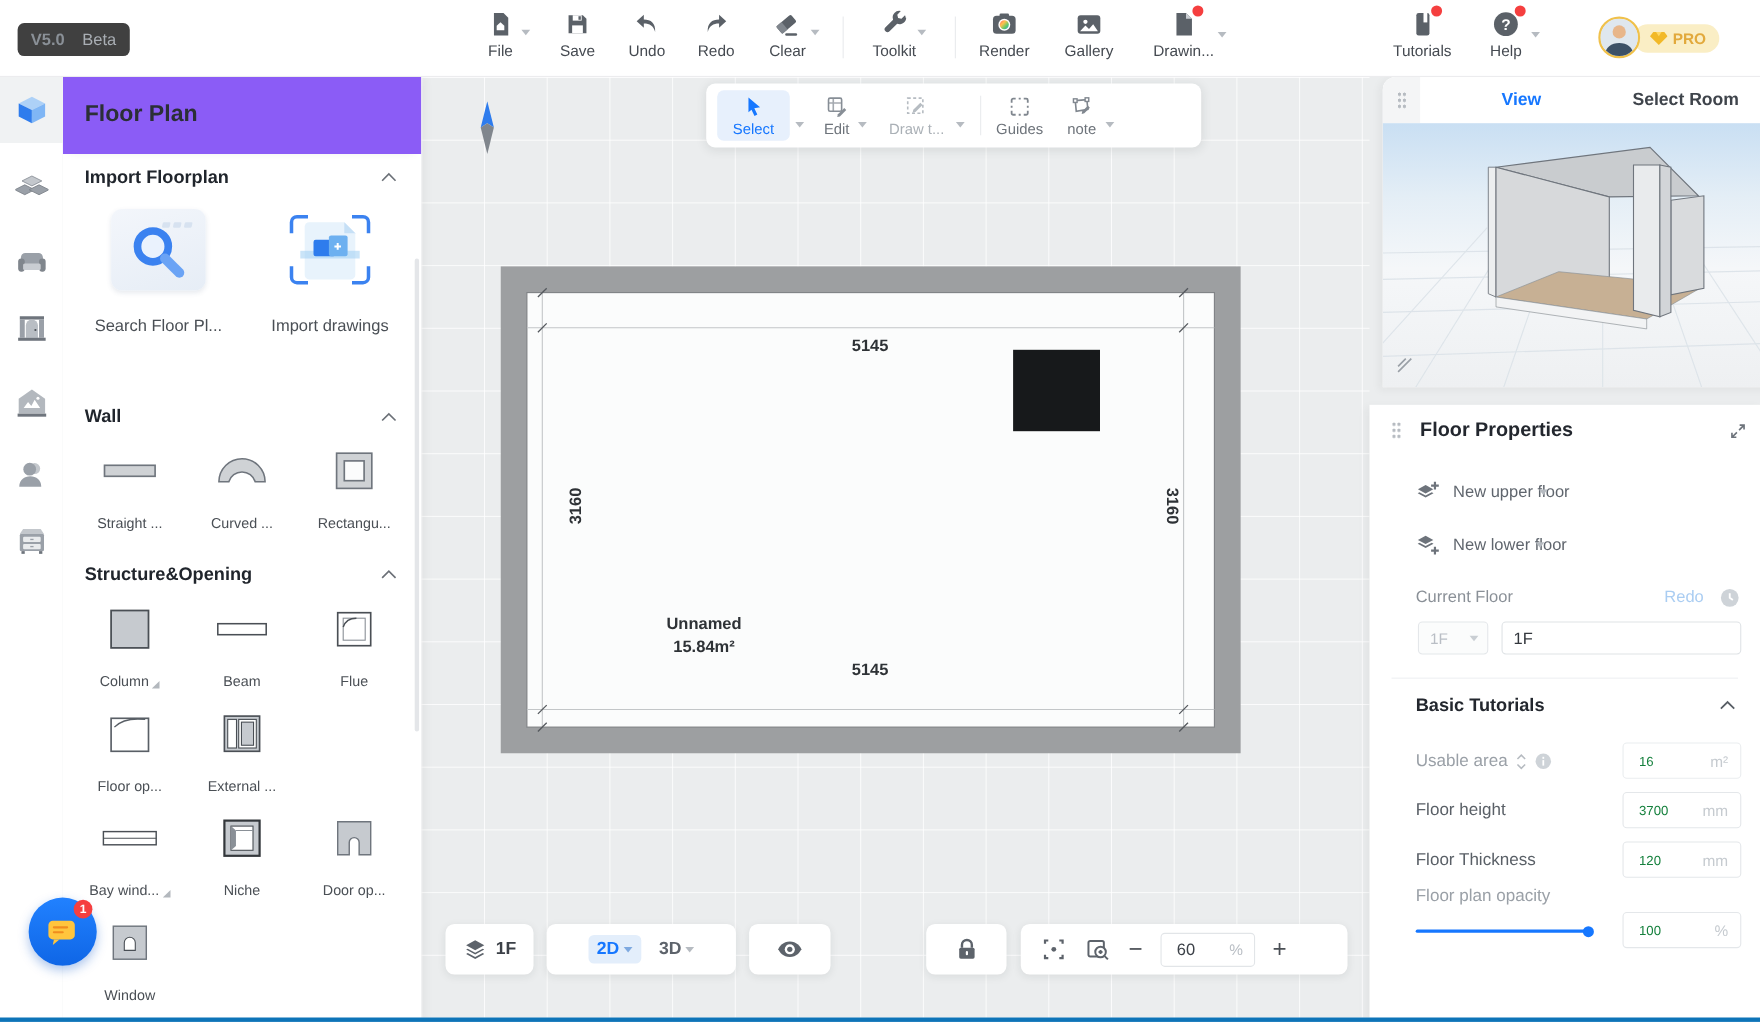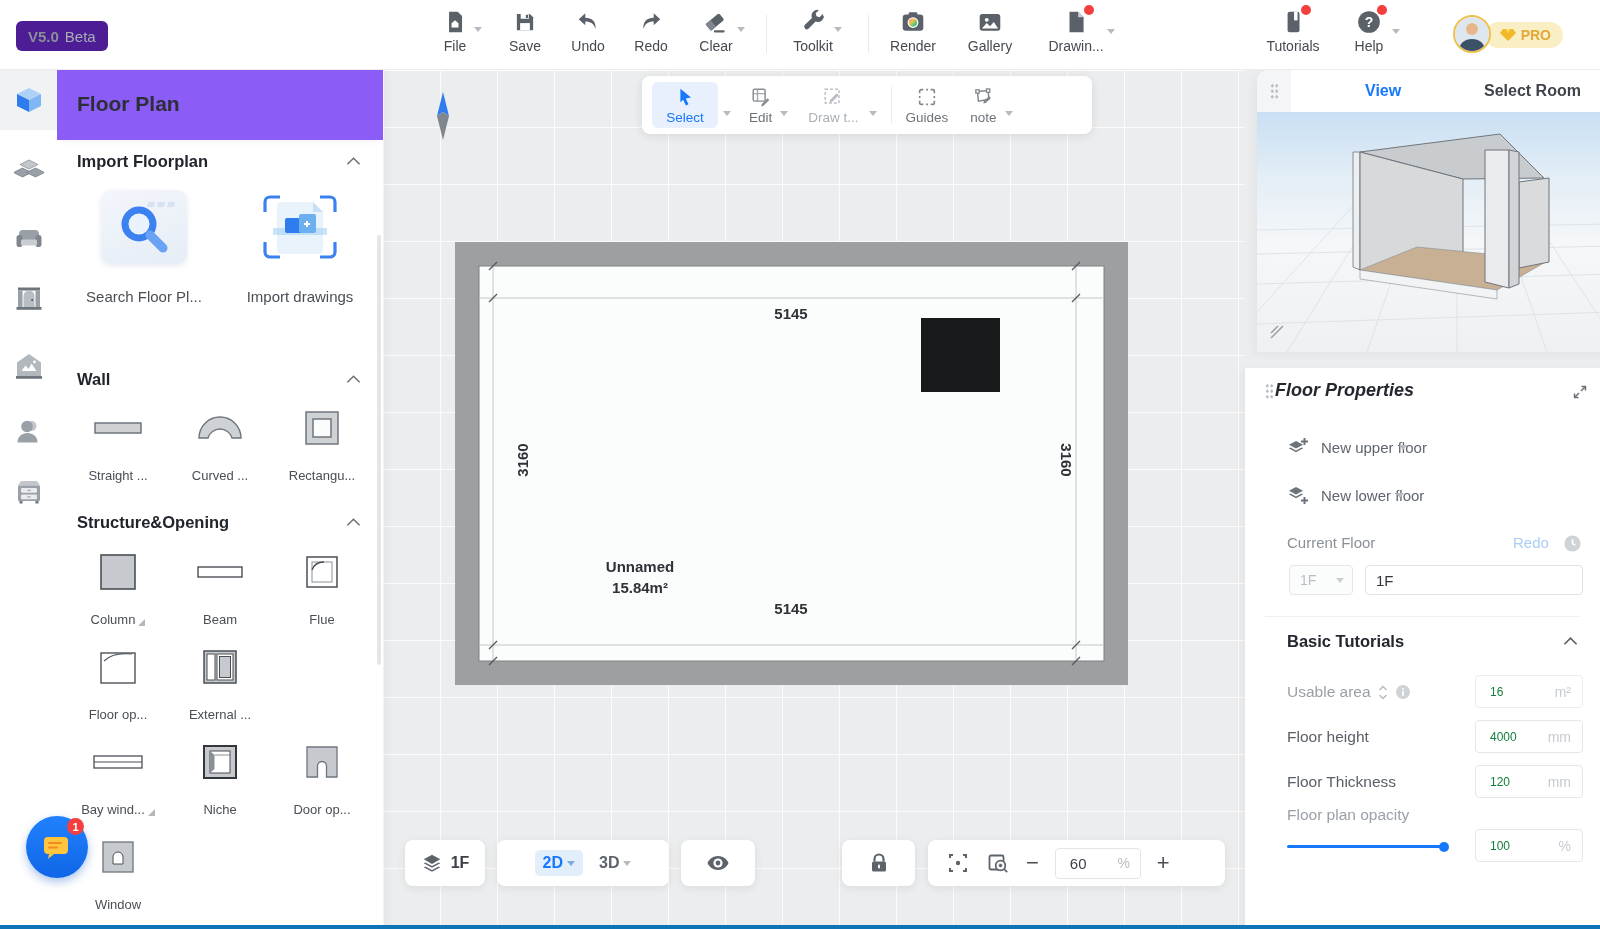--- a/index.html
+++ b/index.html
@@ -9,8 +9,8 @@
   
   .topbar { position:absolute; left:0; top:0; width:1600px; height:70px; background:#fff;
             border-bottom:1px solid #ececee; z-index:30; }
-  .version-badge { position:absolute; left:16px; top:21px; height:30px; padding:0 12px; background:#4c1d95;
-            border-radius:6px; display:flex; align-items:center; gap:6px; font-size:15px; }
+  .version-badge { position:absolute; left:16px; top:21px; height:30px; padding:0 12px; background:#404040;
+            border-radius:6px; display:flex; align-items:center; gap:16px; font-size:15px; }
   .version-badge .v { font-weight:bold; color:#8a9097; }
   .version-badge .b { color:#a9aeb4; }
   .tb-item { position:absolute; top:9px; width:66px; display:flex; flex-direction:column; align-items:center; gap:3px; cursor:pointer; }

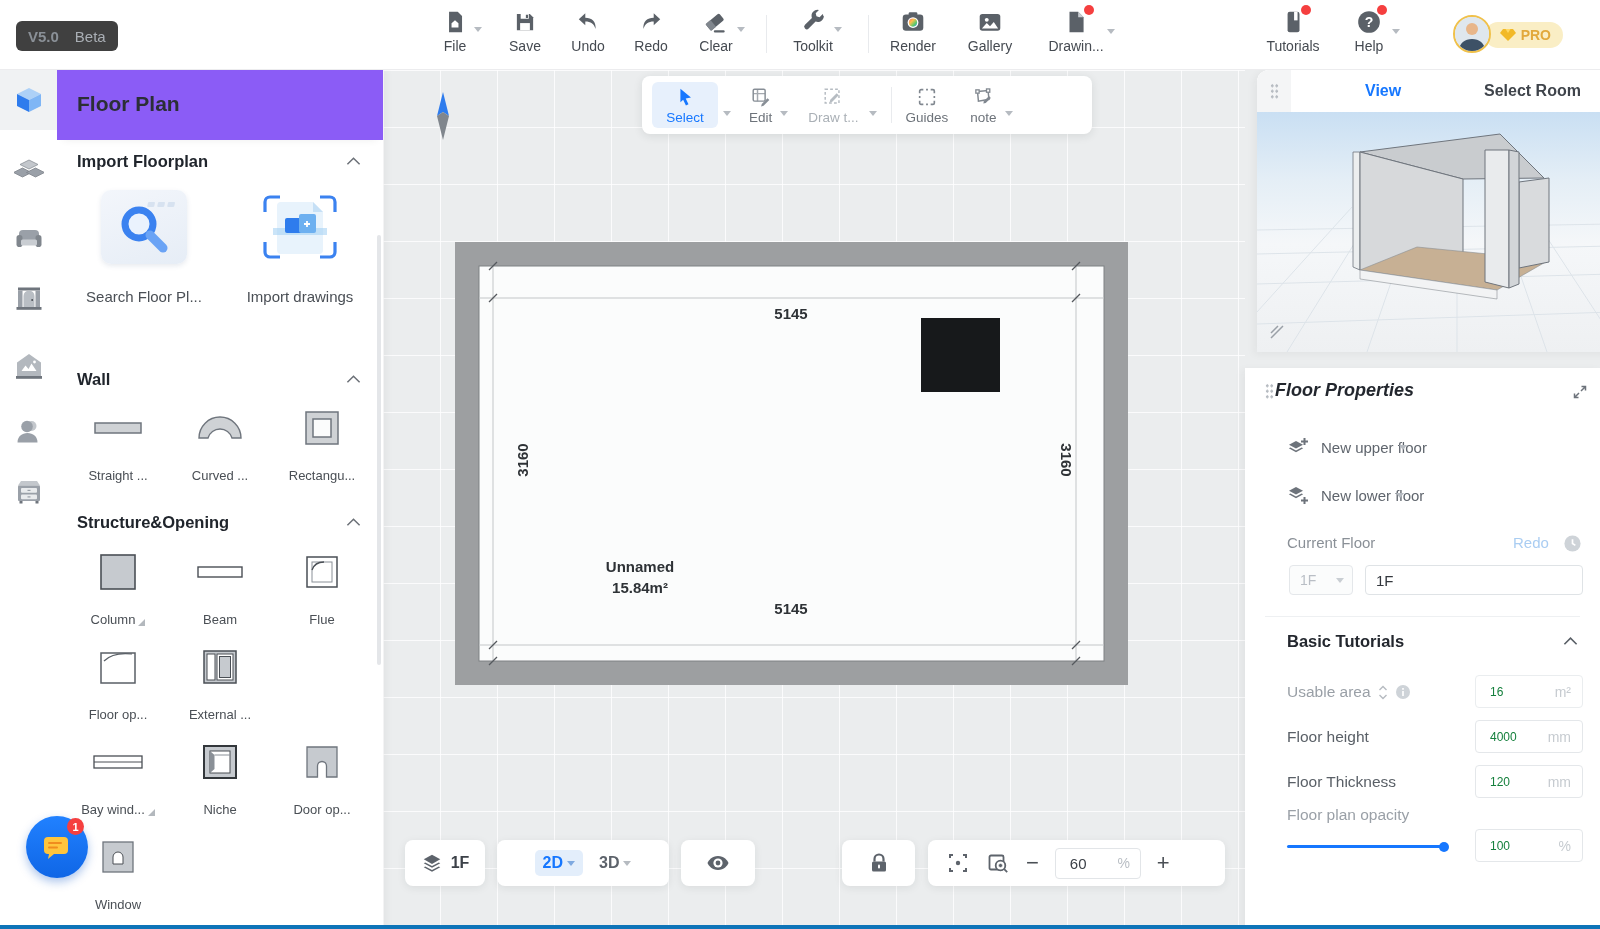--- a/index.html
+++ b/index.html
@@ -94,7 +94,7 @@
       background:linear-gradient(180deg,#c9dff3 0%, #e4eef6 28%, #f5f7f9 55%, #eef0f2 100%); }
   .props-card { position:absolute; left:0; top:298px; width:355px; height:561px; background:#fff;
       box-shadow:-3px 2px 8px rgba(30,34,40,.05); }
-  .props-header { position:absolute; left:20px; top:12px; display:flex; align-items:center; gap:1px;font-style:italic; }
+  .props-header { position:absolute; left:20px; top:12px; display:flex; align-items:center; gap:17px; }
   .props-title { font-size:18px; font-weight:bold; color:#23272e; }
   .prow { position:absolute; left:42px; display:flex; align-items:center; cursor:pointer; }
   .prow .lbl { font-size:15px; color:#5f656d; margin-left:12px; }

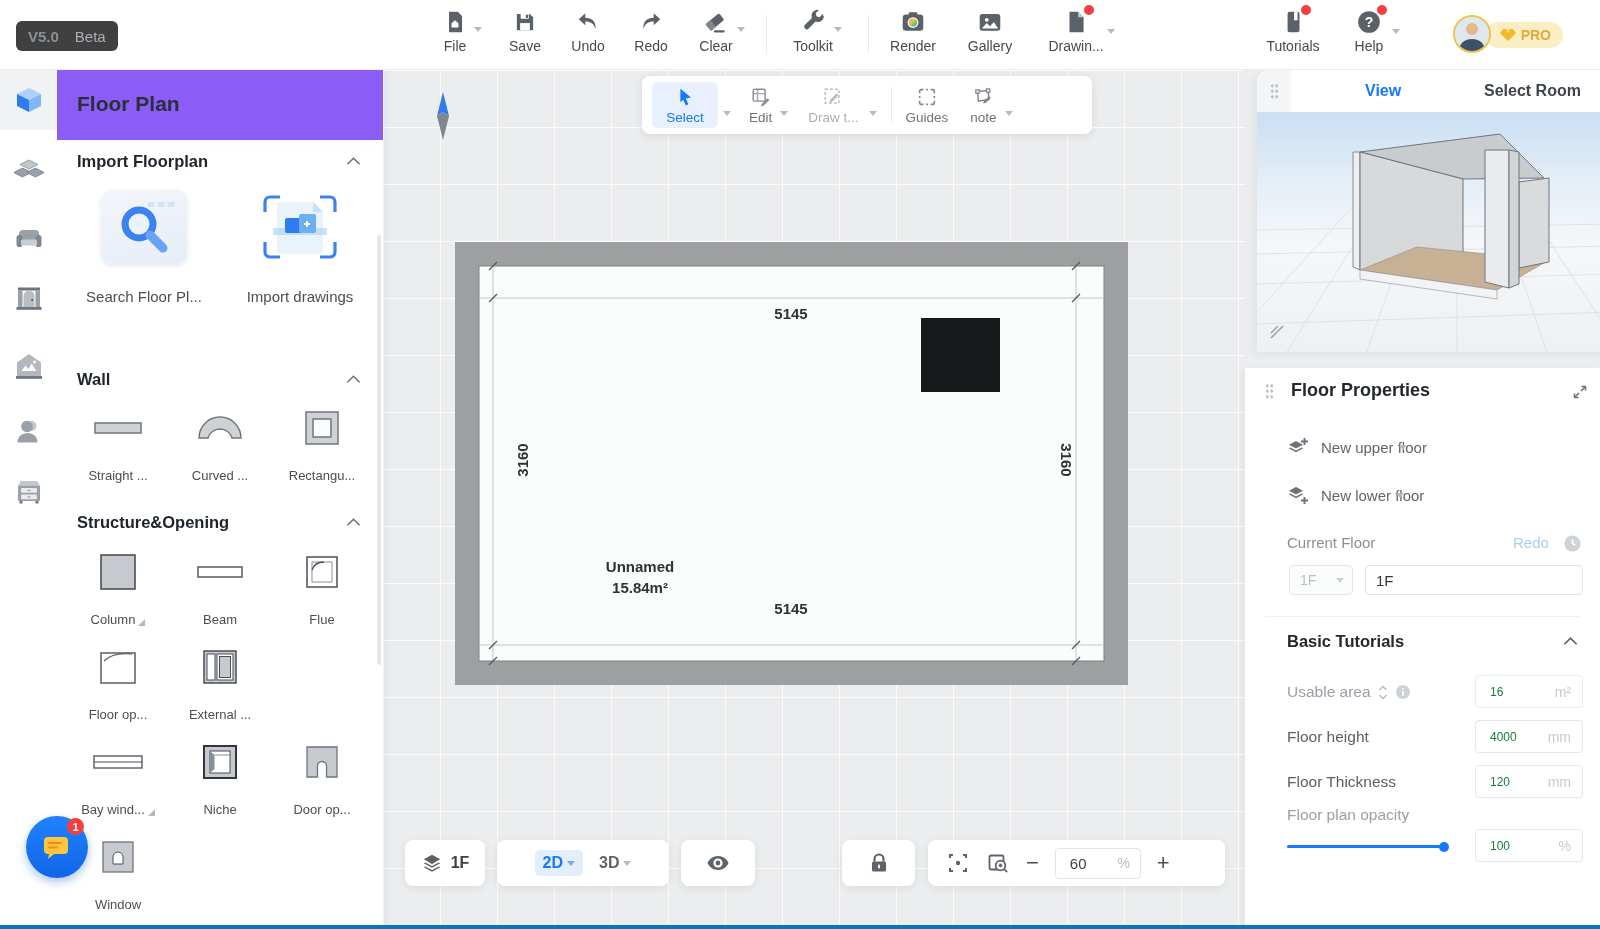--- a/index.html
+++ b/index.html
@@ -794,7 +794,7 @@
       <span>Floor height</span>
     </div>
     <div class="param-input" style="top:352px;">
-      <span class="val">4000</span>
+      <span class="val">3700</span>
       <span class="unit">mm</span>
     </div>
 

